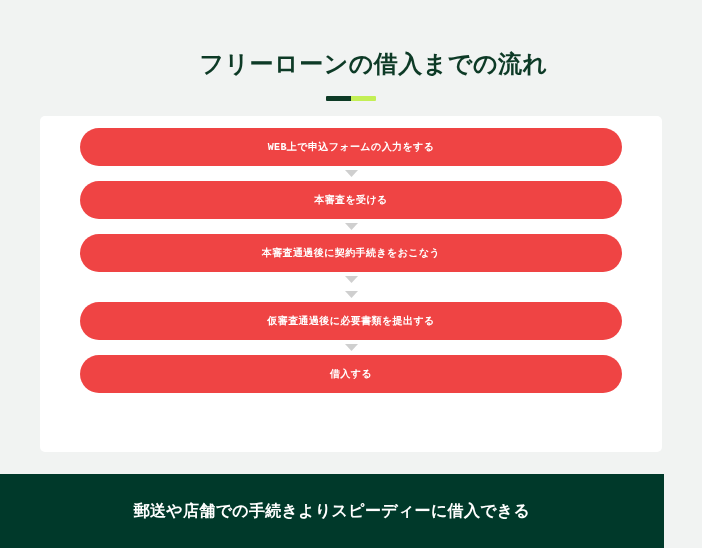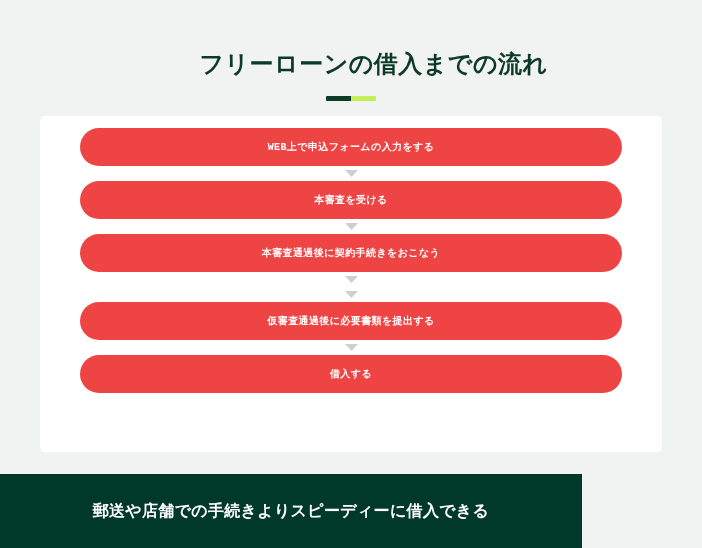--- a/index.html
+++ b/index.html
@@ -96,7 +96,7 @@
     position: absolute;
     left: 0;
     top: 474px;
-    width: 582px;
+    width: 664px;
     height: 74px;
     background: #00392a;
     display: flex;

